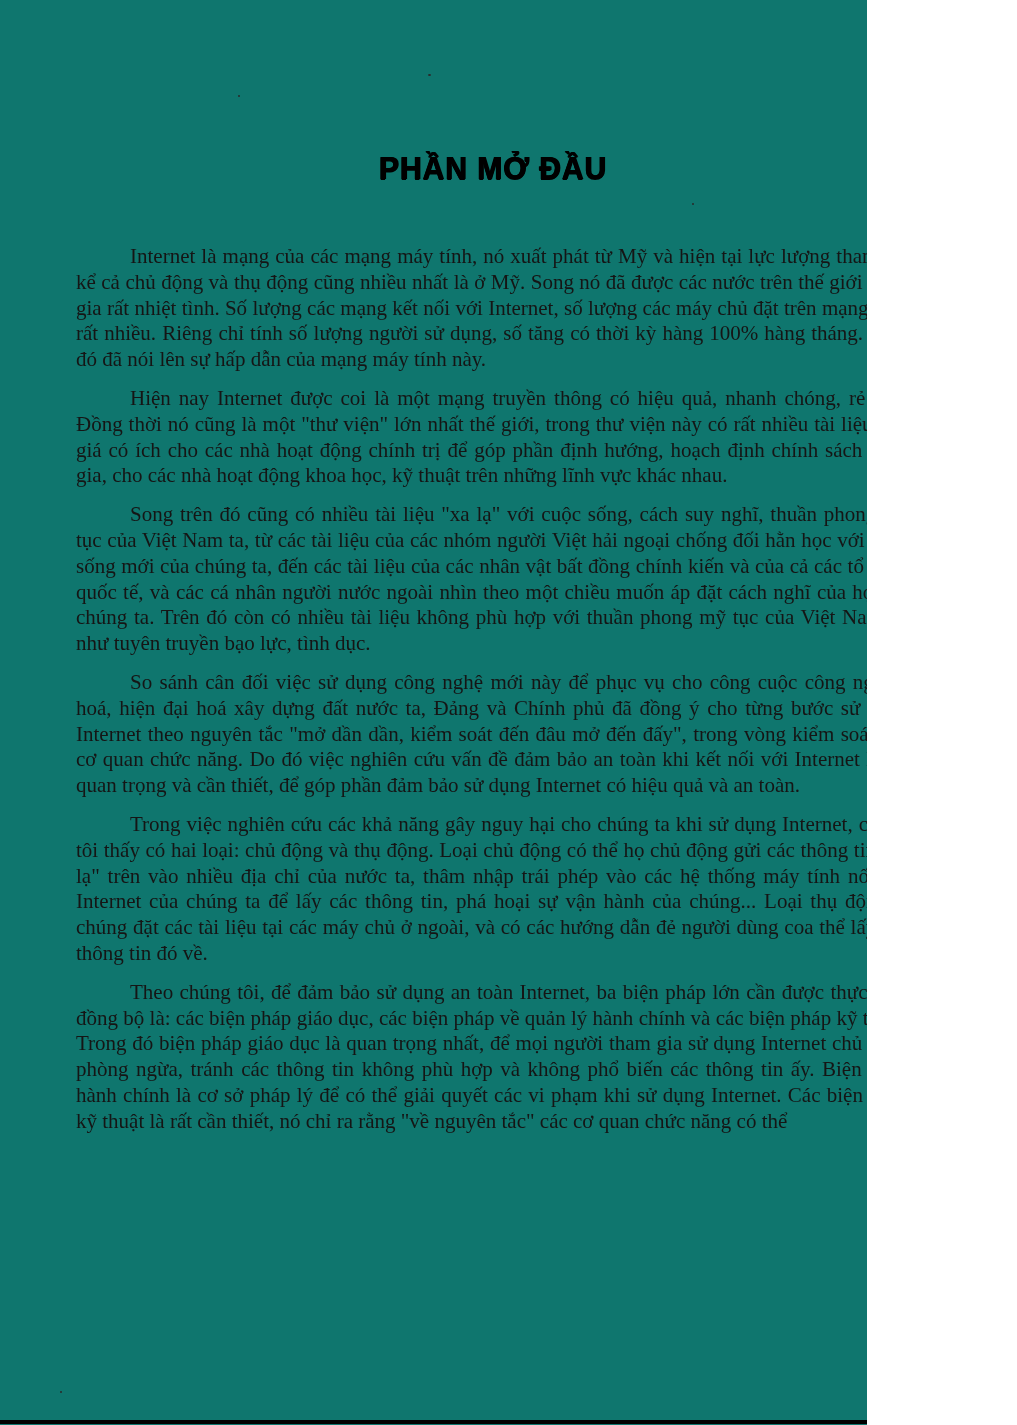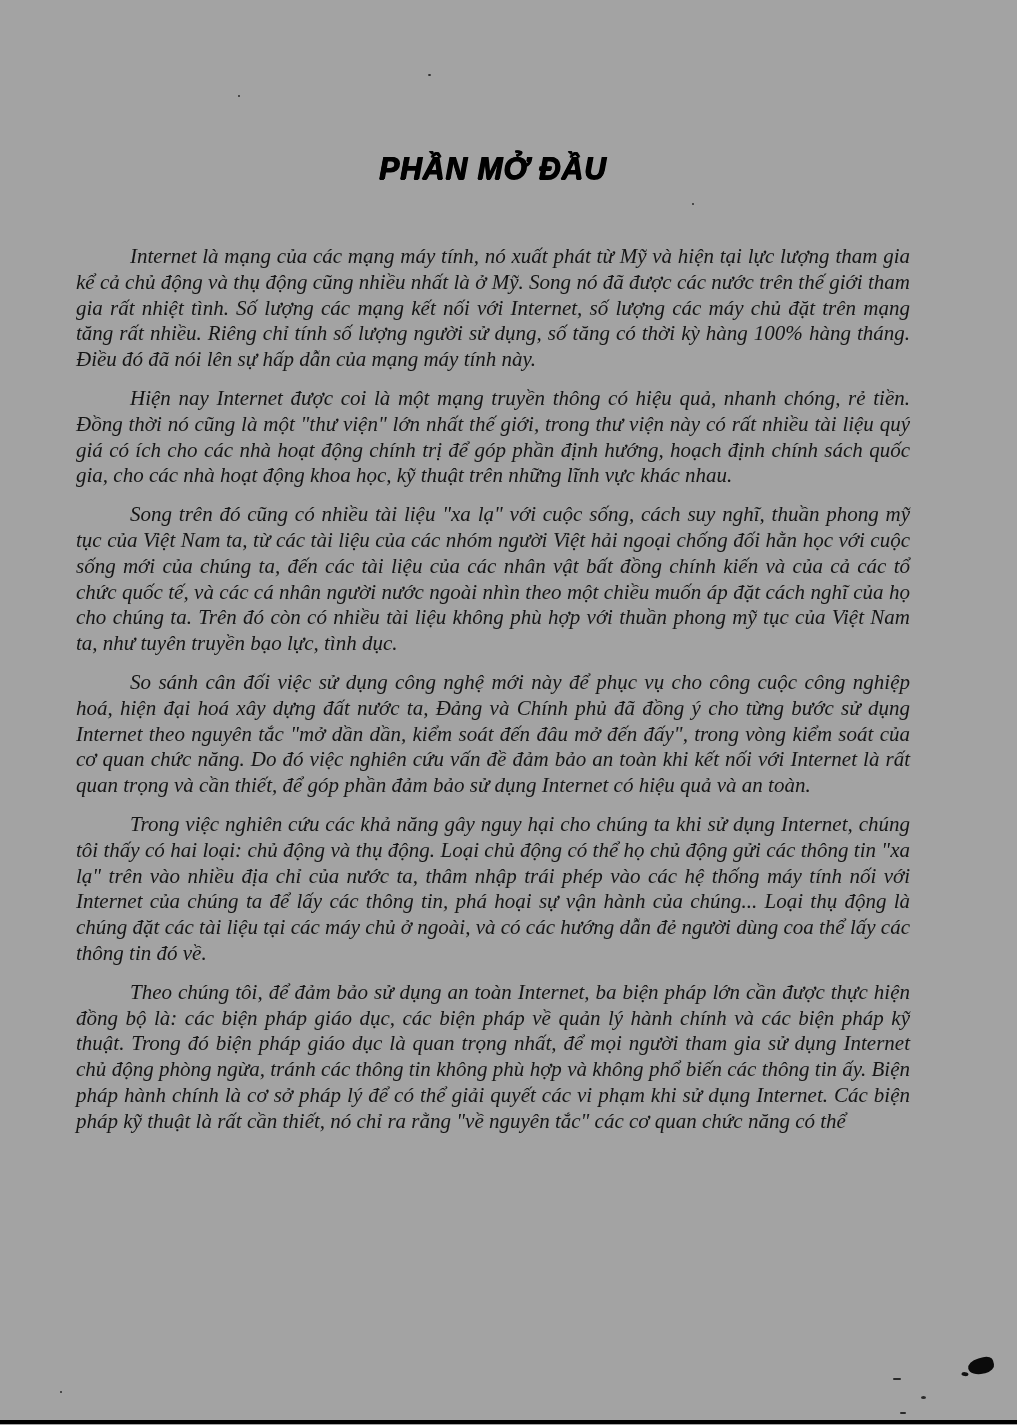--- a/index.html
+++ b/index.html
@@ -9,12 +9,11 @@
   }
   .page {
     position: relative;
-    width: 1017px;
+    width: 867px;
     height: 1425px;
-    background: #a3a3a3;
+    background: #0f766e;
     overflow: hidden;
     color: #151515;
-    font-style: italic;
   }
   .content {
     position: absolute;

